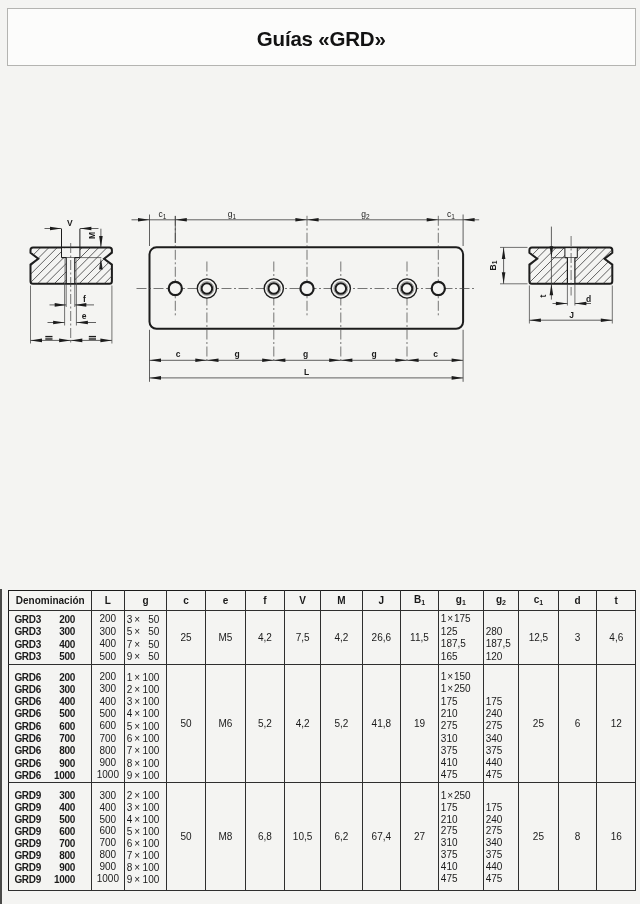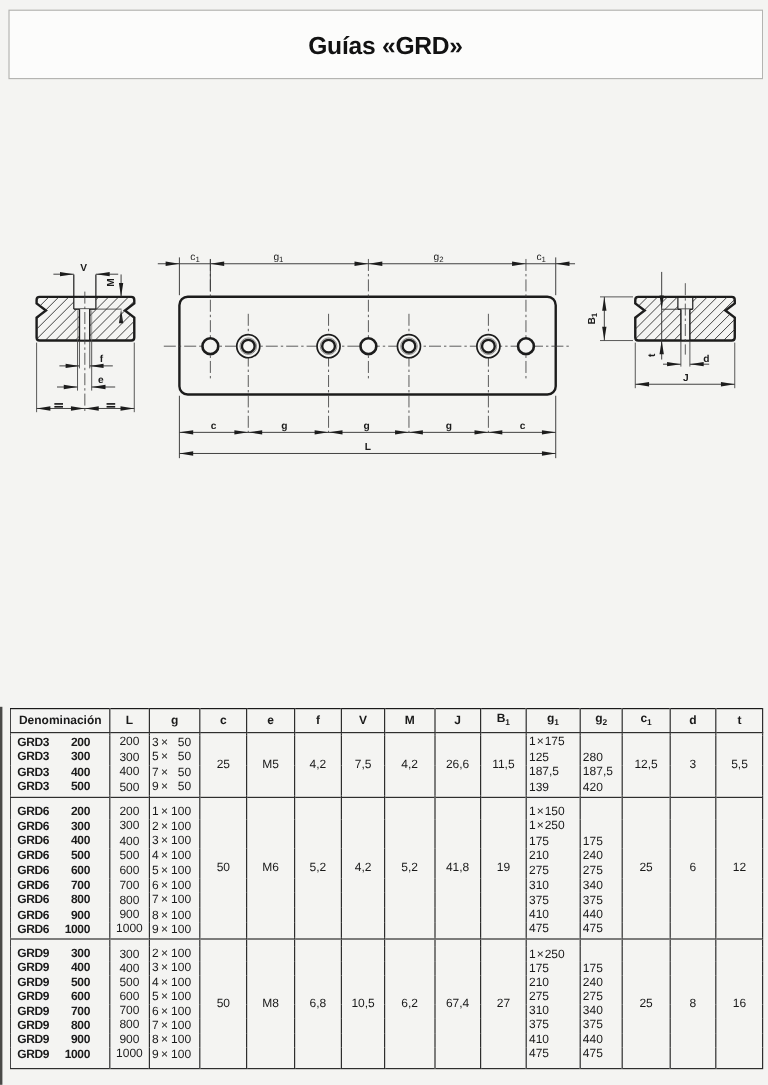--- a/index.html
+++ b/index.html
@@ -399,7 +399,7 @@
         <td class="lft"></td>
 <td class="num" rowspan="6">12,5</td>
 <td class="num" rowspan="6">3</td>
-<td class="num" rowspan="6">5,5</td>
+<td class="num" rowspan="6">4,6</td>
 </tr>
 <tr style="height:12.4px">
 <td class="den">

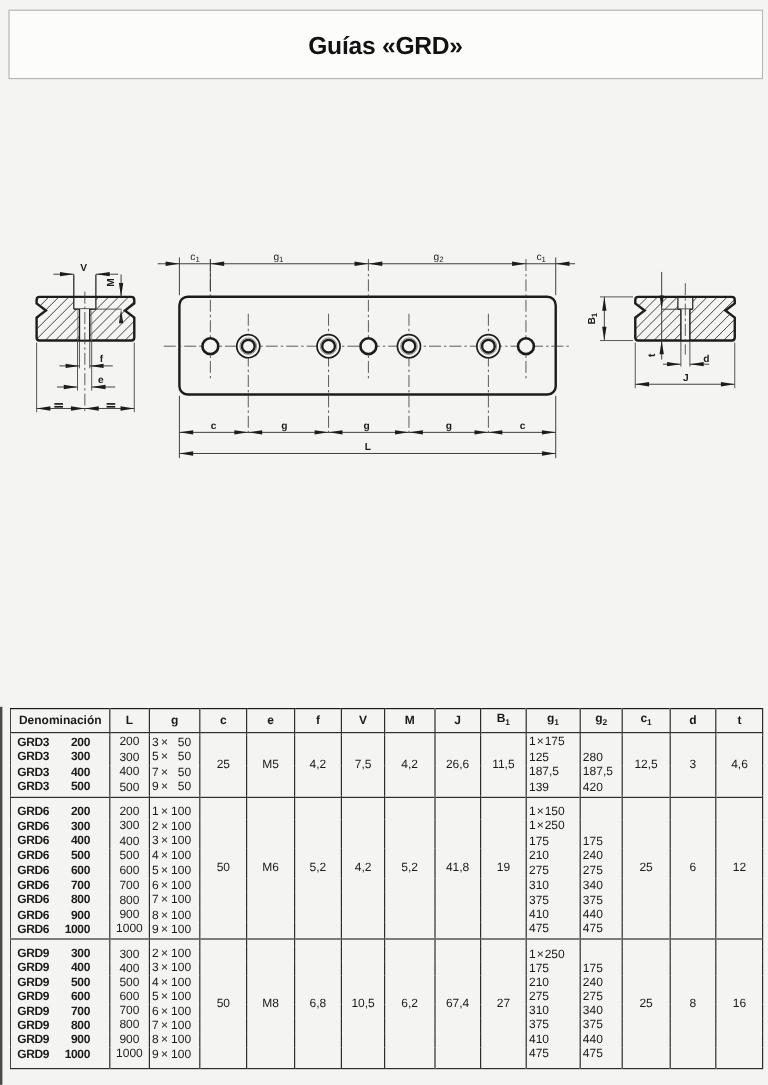--- a/index.html
+++ b/index.html
@@ -450,7 +450,7 @@
           <span>9 ×</span>
           <span>50</span>
         </td>
-<td class="lft">139</td>
+<td class="lft">165</td>
 <td class="lft">420</td>
 </tr>
 <tr style="height:2.1px">

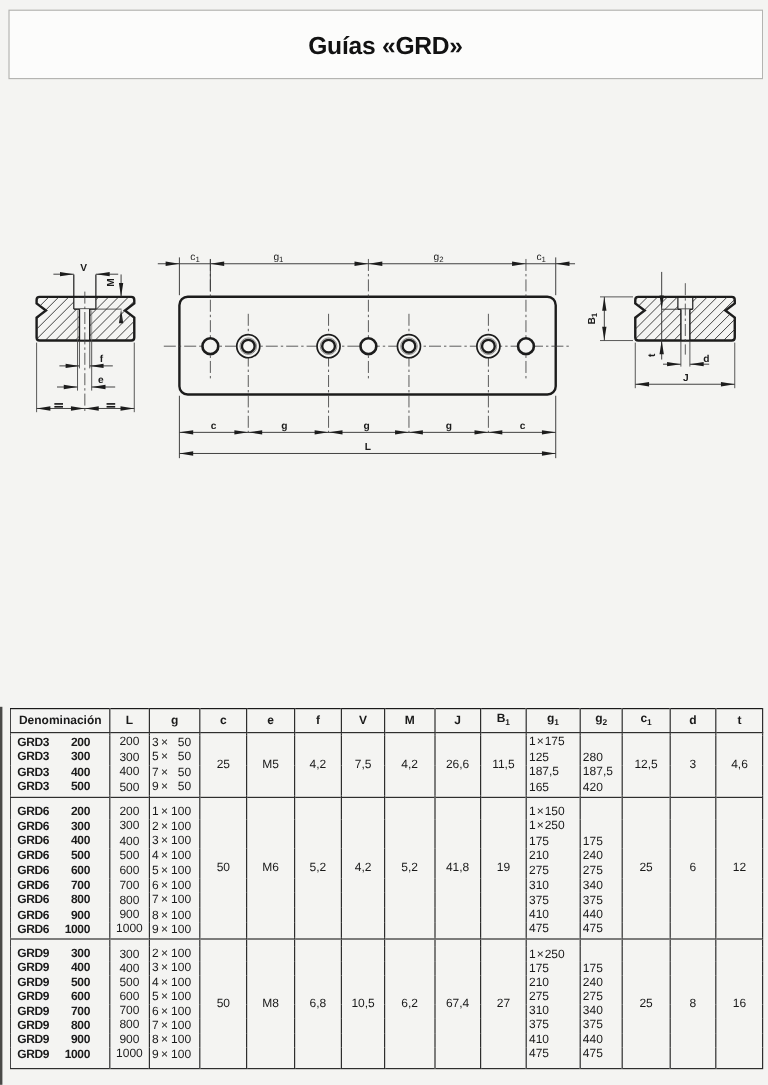--- a/index.html
+++ b/index.html
@@ -451,7 +451,7 @@
           <span>50</span>
         </td>
 <td class="lft">165</td>
-<td class="lft">420</td>
+<td class="lft">120</td>
 </tr>
 <tr style="height:2.1px">
 <td class="den"></td>

